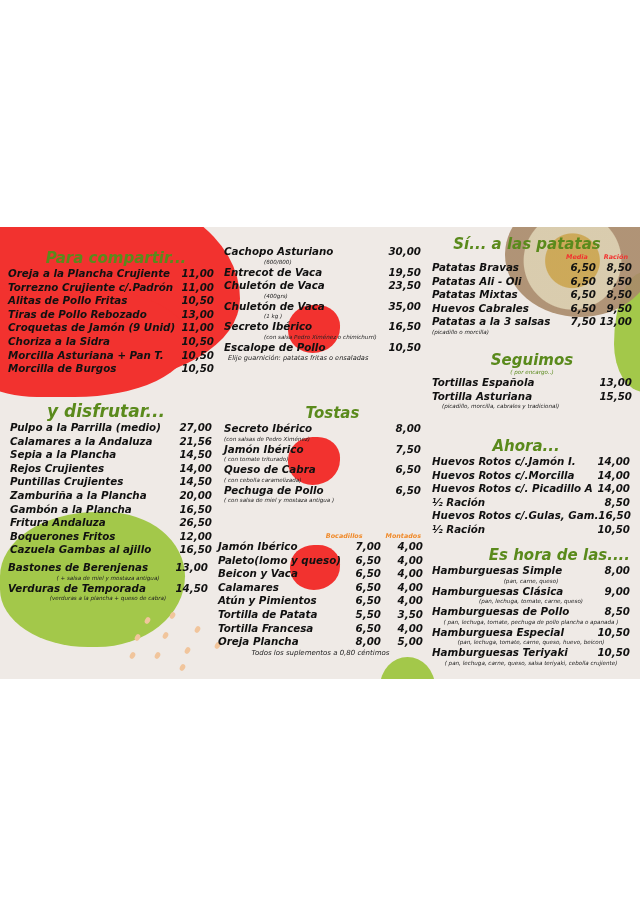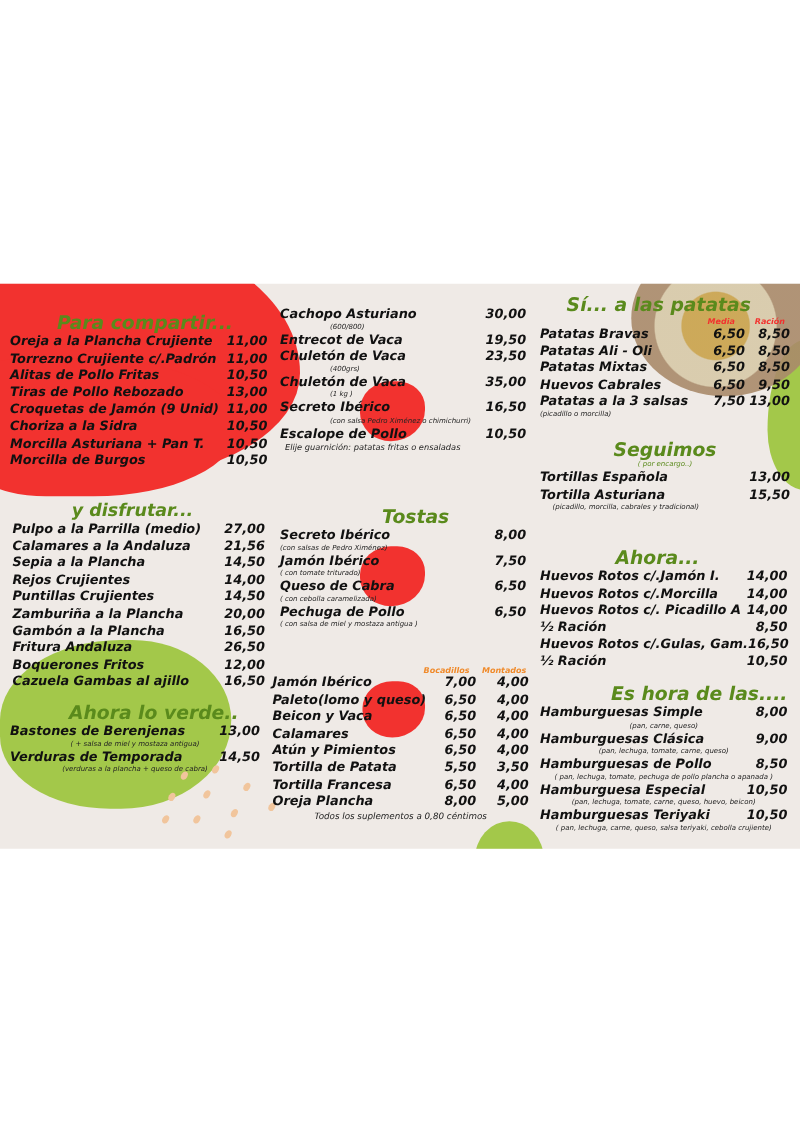--- a/index.html
+++ b/index.html
@@ -100,7 +100,7 @@
   </div>
 
   <div class="col" style="left:10px;top:174px;width:202px;">
-    <h2 class="h" style="font-size:14px;margin-left:-10px;">y disfrutar...</h2>
+    <h2 class="h" style="font-size:17px;margin-left:-10px;">y disfrutar...</h2>
     <div id="disfrutar-list">
         <div class="row">
           <span>Pulpo a la Parrilla (medio)</span>

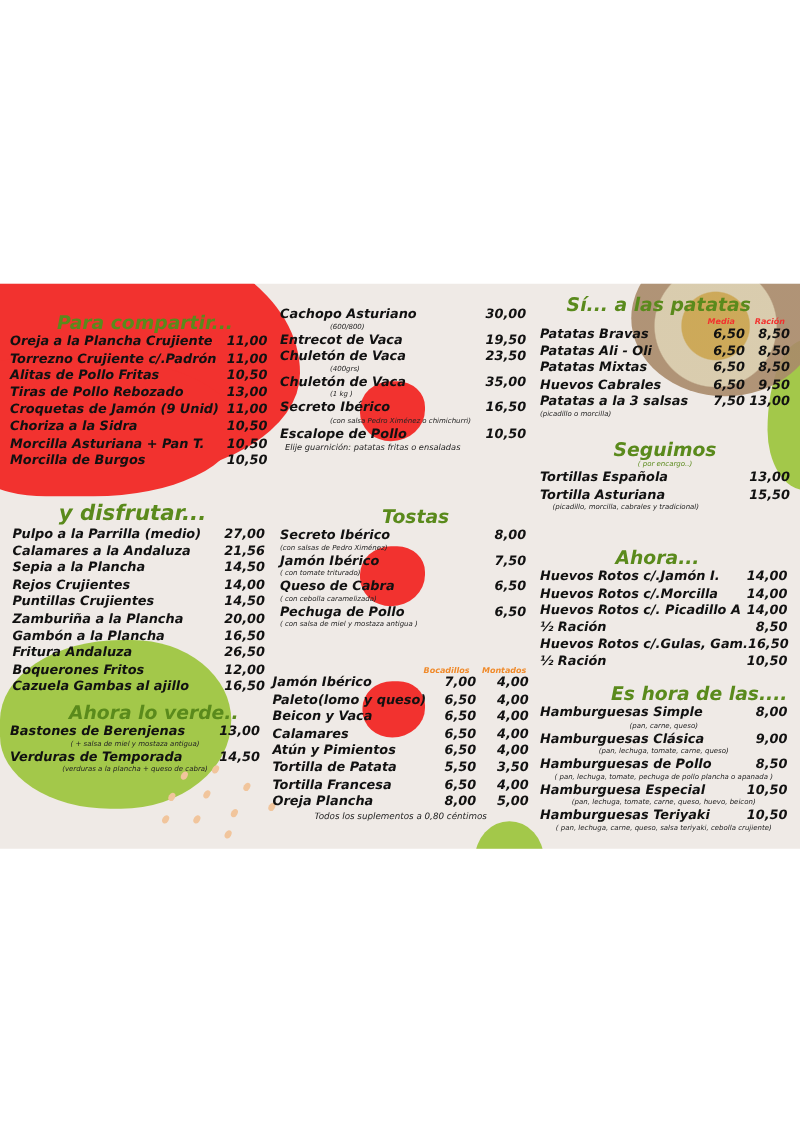--- a/index.html
+++ b/index.html
@@ -30,7 +30,7 @@
   .row .p { text-align:right; }
   .note { font-size:5.6px; font-style:italic; color:#222; line-height:7px; white-space:nowrap; }
   .tot { font-size:7px; font-style:italic; color:#222; text-align:center; }
-  .subh { display:flex; justify-content:flex-end; gap:10px; font-size:6.4px; font-style:italic; font-weight:bold; }
+  .subh { display:flex; justify-content:flex-end; gap:23px; font-size:6.4px; font-style:italic; font-weight:bold; }
   .p2 { display:flex; gap:0; }
   .p2 span { display:inline-block; text-align:right; }
 </style>

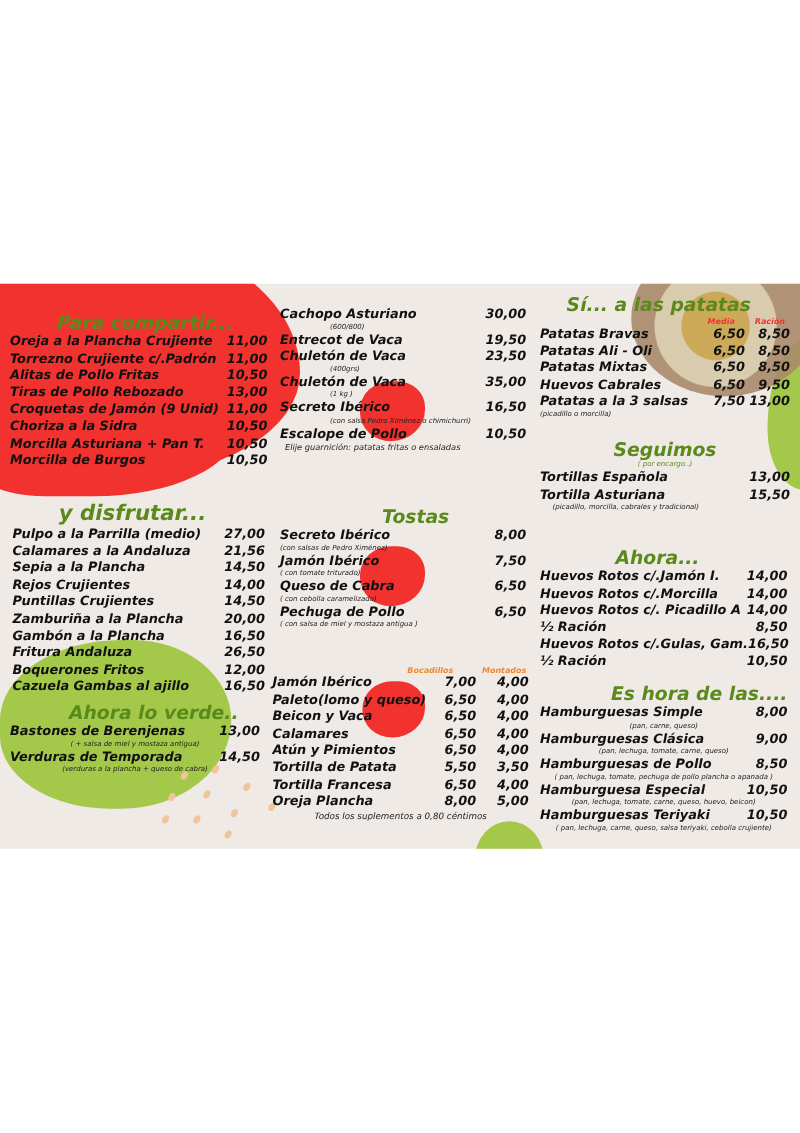--- a/index.html
+++ b/index.html
@@ -146,7 +146,6 @@
   </div>
 
   <div class="col" style="left:8px;top:334px;width:200px;">
-    <h2 class="h" style="font-size:15px;margin-left:30px;">Ahora lo verde..</h2>
     <div id="verde-list">
         <div class="row">
           <span>Bastones de Berenjenas</span>

